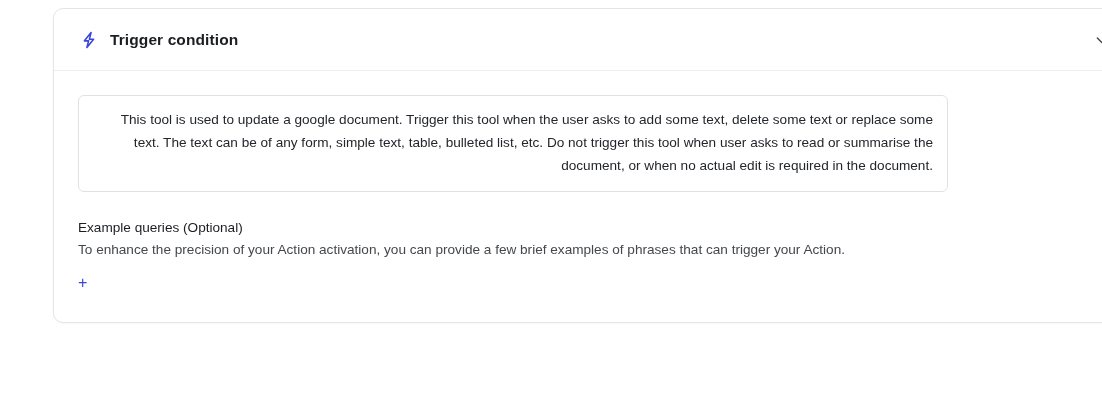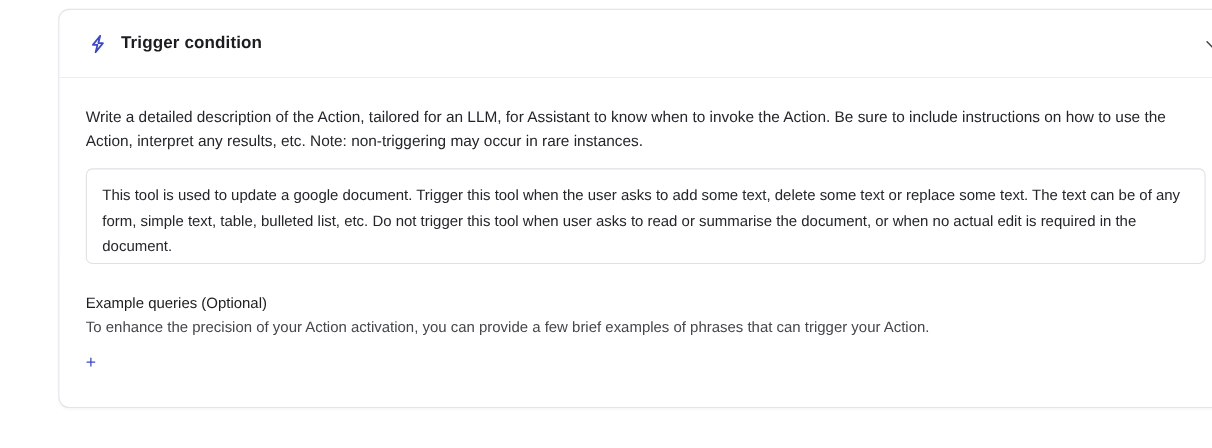--- a/index.html
+++ b/index.html
@@ -139,7 +139,6 @@
 
     <div class="card-body">
 
-      <p class="desc">Write a detailed description of the Action, tailored for an LLM, for Assistant to know when to invoke the Action. Be sure to include instructions on how to use the Action, interpret any results, etc. Note: non-triggering may occur in rare instances.</p>
 
       <div class="textbox">
         <p class="textbox-text">This tool is used to update a google document. Trigger this tool when the user asks to add some text, delete some text or replace some text. The text can be of any form, simple text, table, bulleted list, etc. Do not trigger this tool when user asks to read or summarise the document, or when no actual edit is required in the document.</p>

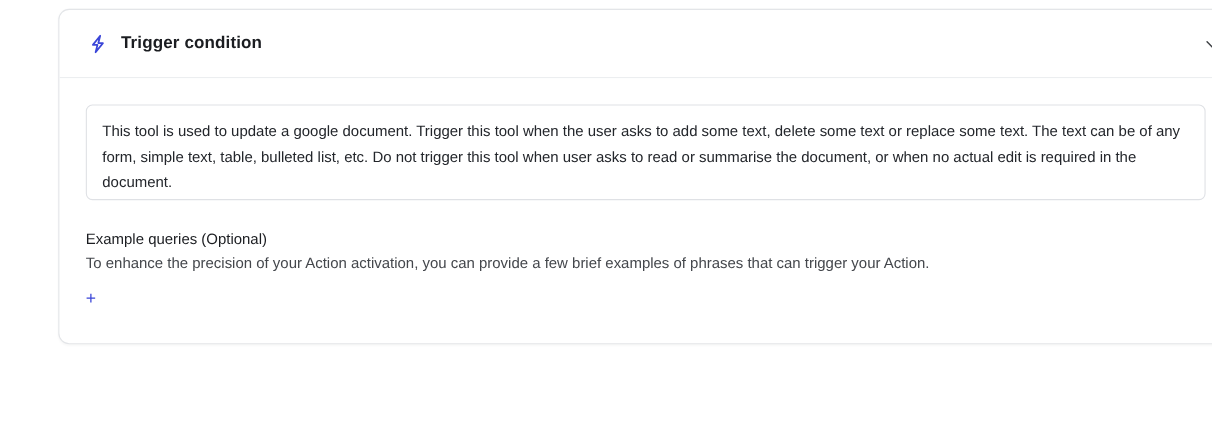--- a/index.html
+++ b/index.html
@@ -73,10 +73,11 @@
     border: 1px solid #dfe1e5;
     border-radius: 6px;
     background: #ffffff;
-    padding: 12px 14px 4px 14px;
+    padding: 12px 14px 14px 14px;
     min-height: 82px;
     box-sizing: border-box;
-    width: 1018px;
+    width: 870px;
+    text-align: right;
   }
   .textbox-text {
     font-size: 13.6px;

